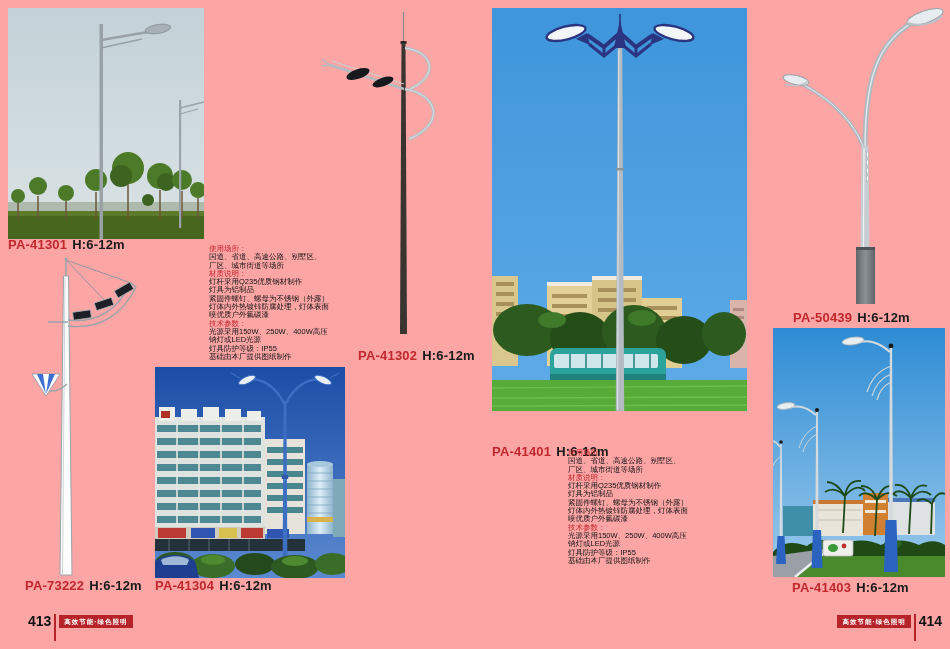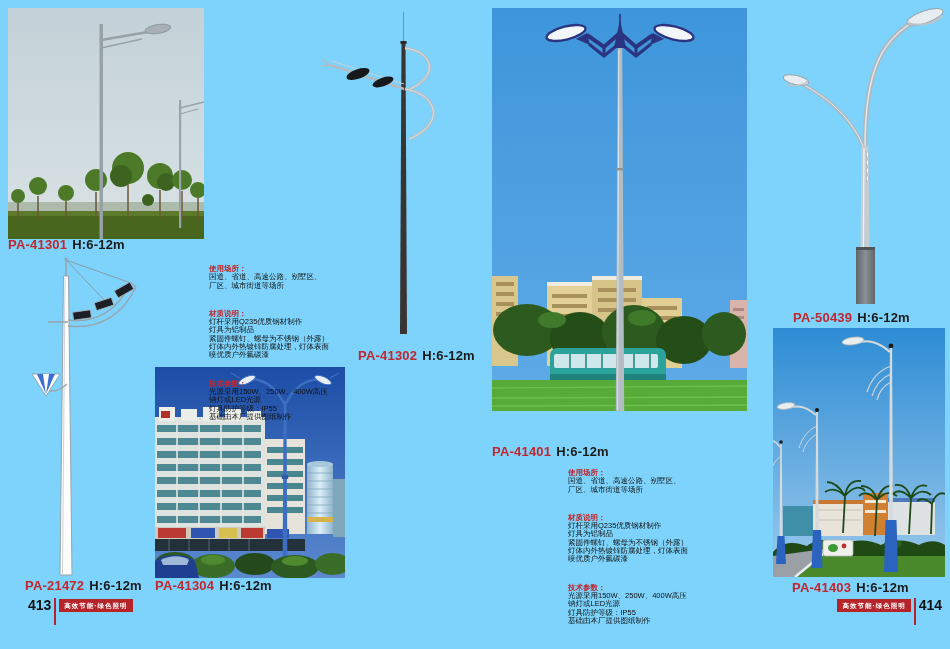--- a/index.html
+++ b/index.html
@@ -3,7 +3,7 @@
 <meta charset="utf-8">
 <style>
   html,body{margin:0;padding:0;background:#ffffff;}
-  #canvas{position:relative;width:950px;height:649px;background:#7dd3fc;overflow:hidden;
+  #canvas{position:relative;width:950px;height:649px;background:#fca5a5;overflow:hidden;
           font-family:"Liberation Sans",sans-serif;}
   .abs{position:absolute;}
   .plabel{position:absolute;white-space:nowrap;font-size:13px;font-weight:700;letter-spacing:.2px;}

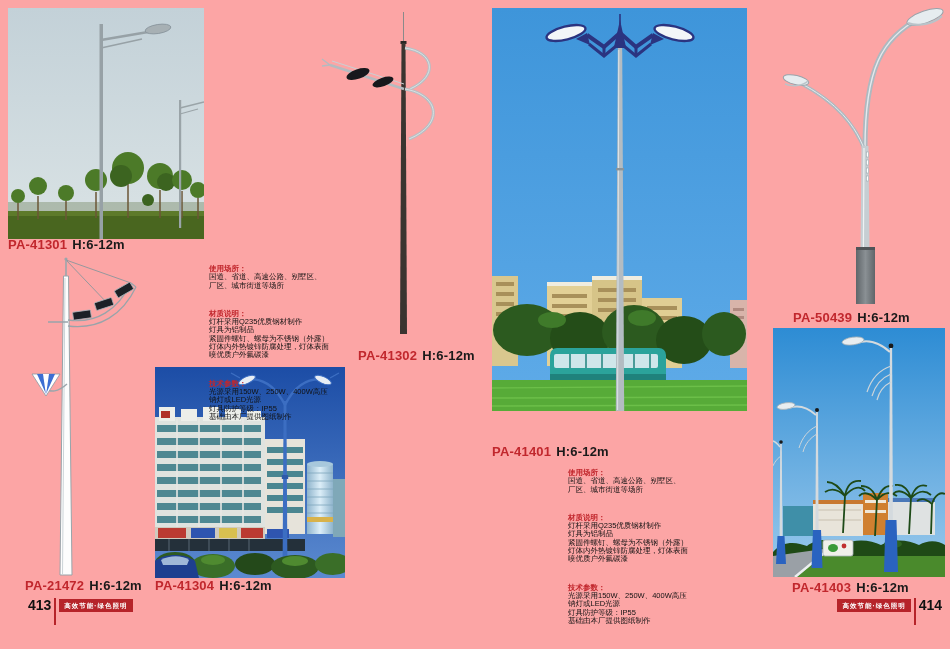--- a/index.html
+++ b/index.html
@@ -10,7 +10,7 @@
   .plabel .code{color:#c1272d;}
   .plabel .hval{color:#1a1a1a;margin-left:5px;}
   .info{position:absolute;width:122px;font-size:7.5px;line-height:8.3px;color:#111;}
-  .info .hd{color:#c1272d;font-weight:700;margin-top:20px;}
+  .info .hd{color:#c1272d;font-weight:400;}
   .info .ln{font-weight:500;}
   .footer{position:absolute;top:598px;display:flex;align-items:flex-start;justify-content:flex-end;}
   .pagenum{font-size:14px;font-weight:700;color:#111;line-height:15px;}

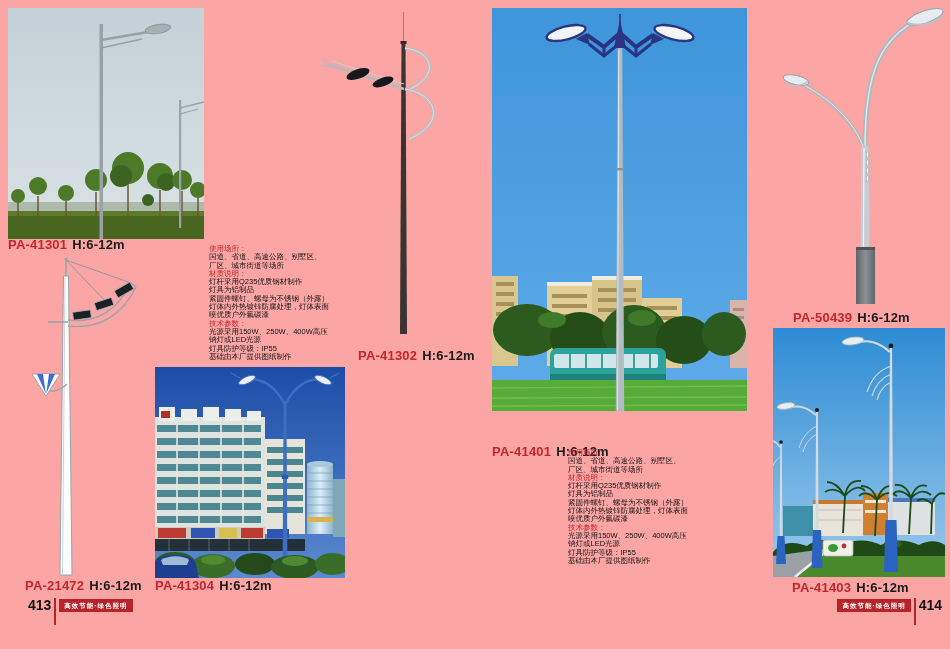--- a/index.html
+++ b/index.html
@@ -125,7 +125,7 @@
     </svg>
   </div>
   <div class="plabel" style="left:25px;top:578px;">
-    <span class="code">PA-21472</span><span class="hval">H:6-12m</span>
+    <span class="code">PA-73222</span><span class="hval">H:6-12m</span>
   </div>
 
   <div class="abs" style="left:155px;top:367px;width:190px;height:211px;">

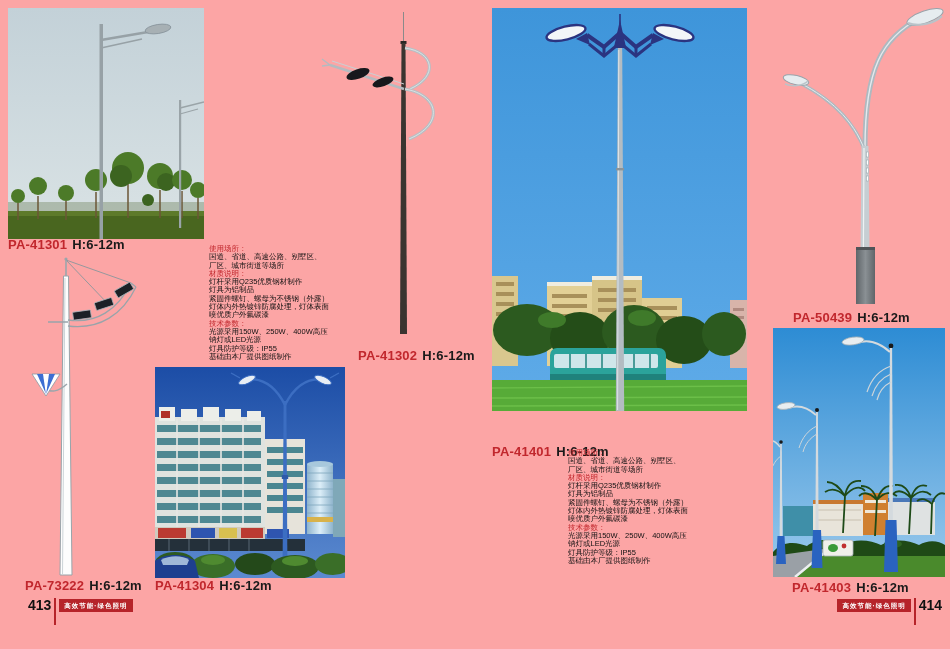--- a/index.html
+++ b/index.html
@@ -12,7 +12,7 @@
   .info{position:absolute;width:122px;font-size:7.5px;line-height:8.3px;color:#111;}
   .info .hd{color:#c1272d;font-weight:400;}
   .info .ln{font-weight:500;}
-  .footer{position:absolute;top:598px;display:flex;align-items:flex-start;justify-content:flex-end;}
+  .footer{position:absolute;top:614px;display:flex;align-items:flex-start;justify-content:flex-end;}
   .pagenum{font-size:14px;font-weight:700;color:#111;line-height:15px;}
   .vline{width:2px;height:27px;background:#b6242a;margin:0 3px;}
   .slogan{background:#b6242a;color:#fff;font-size:6.5px;font-weight:700;

